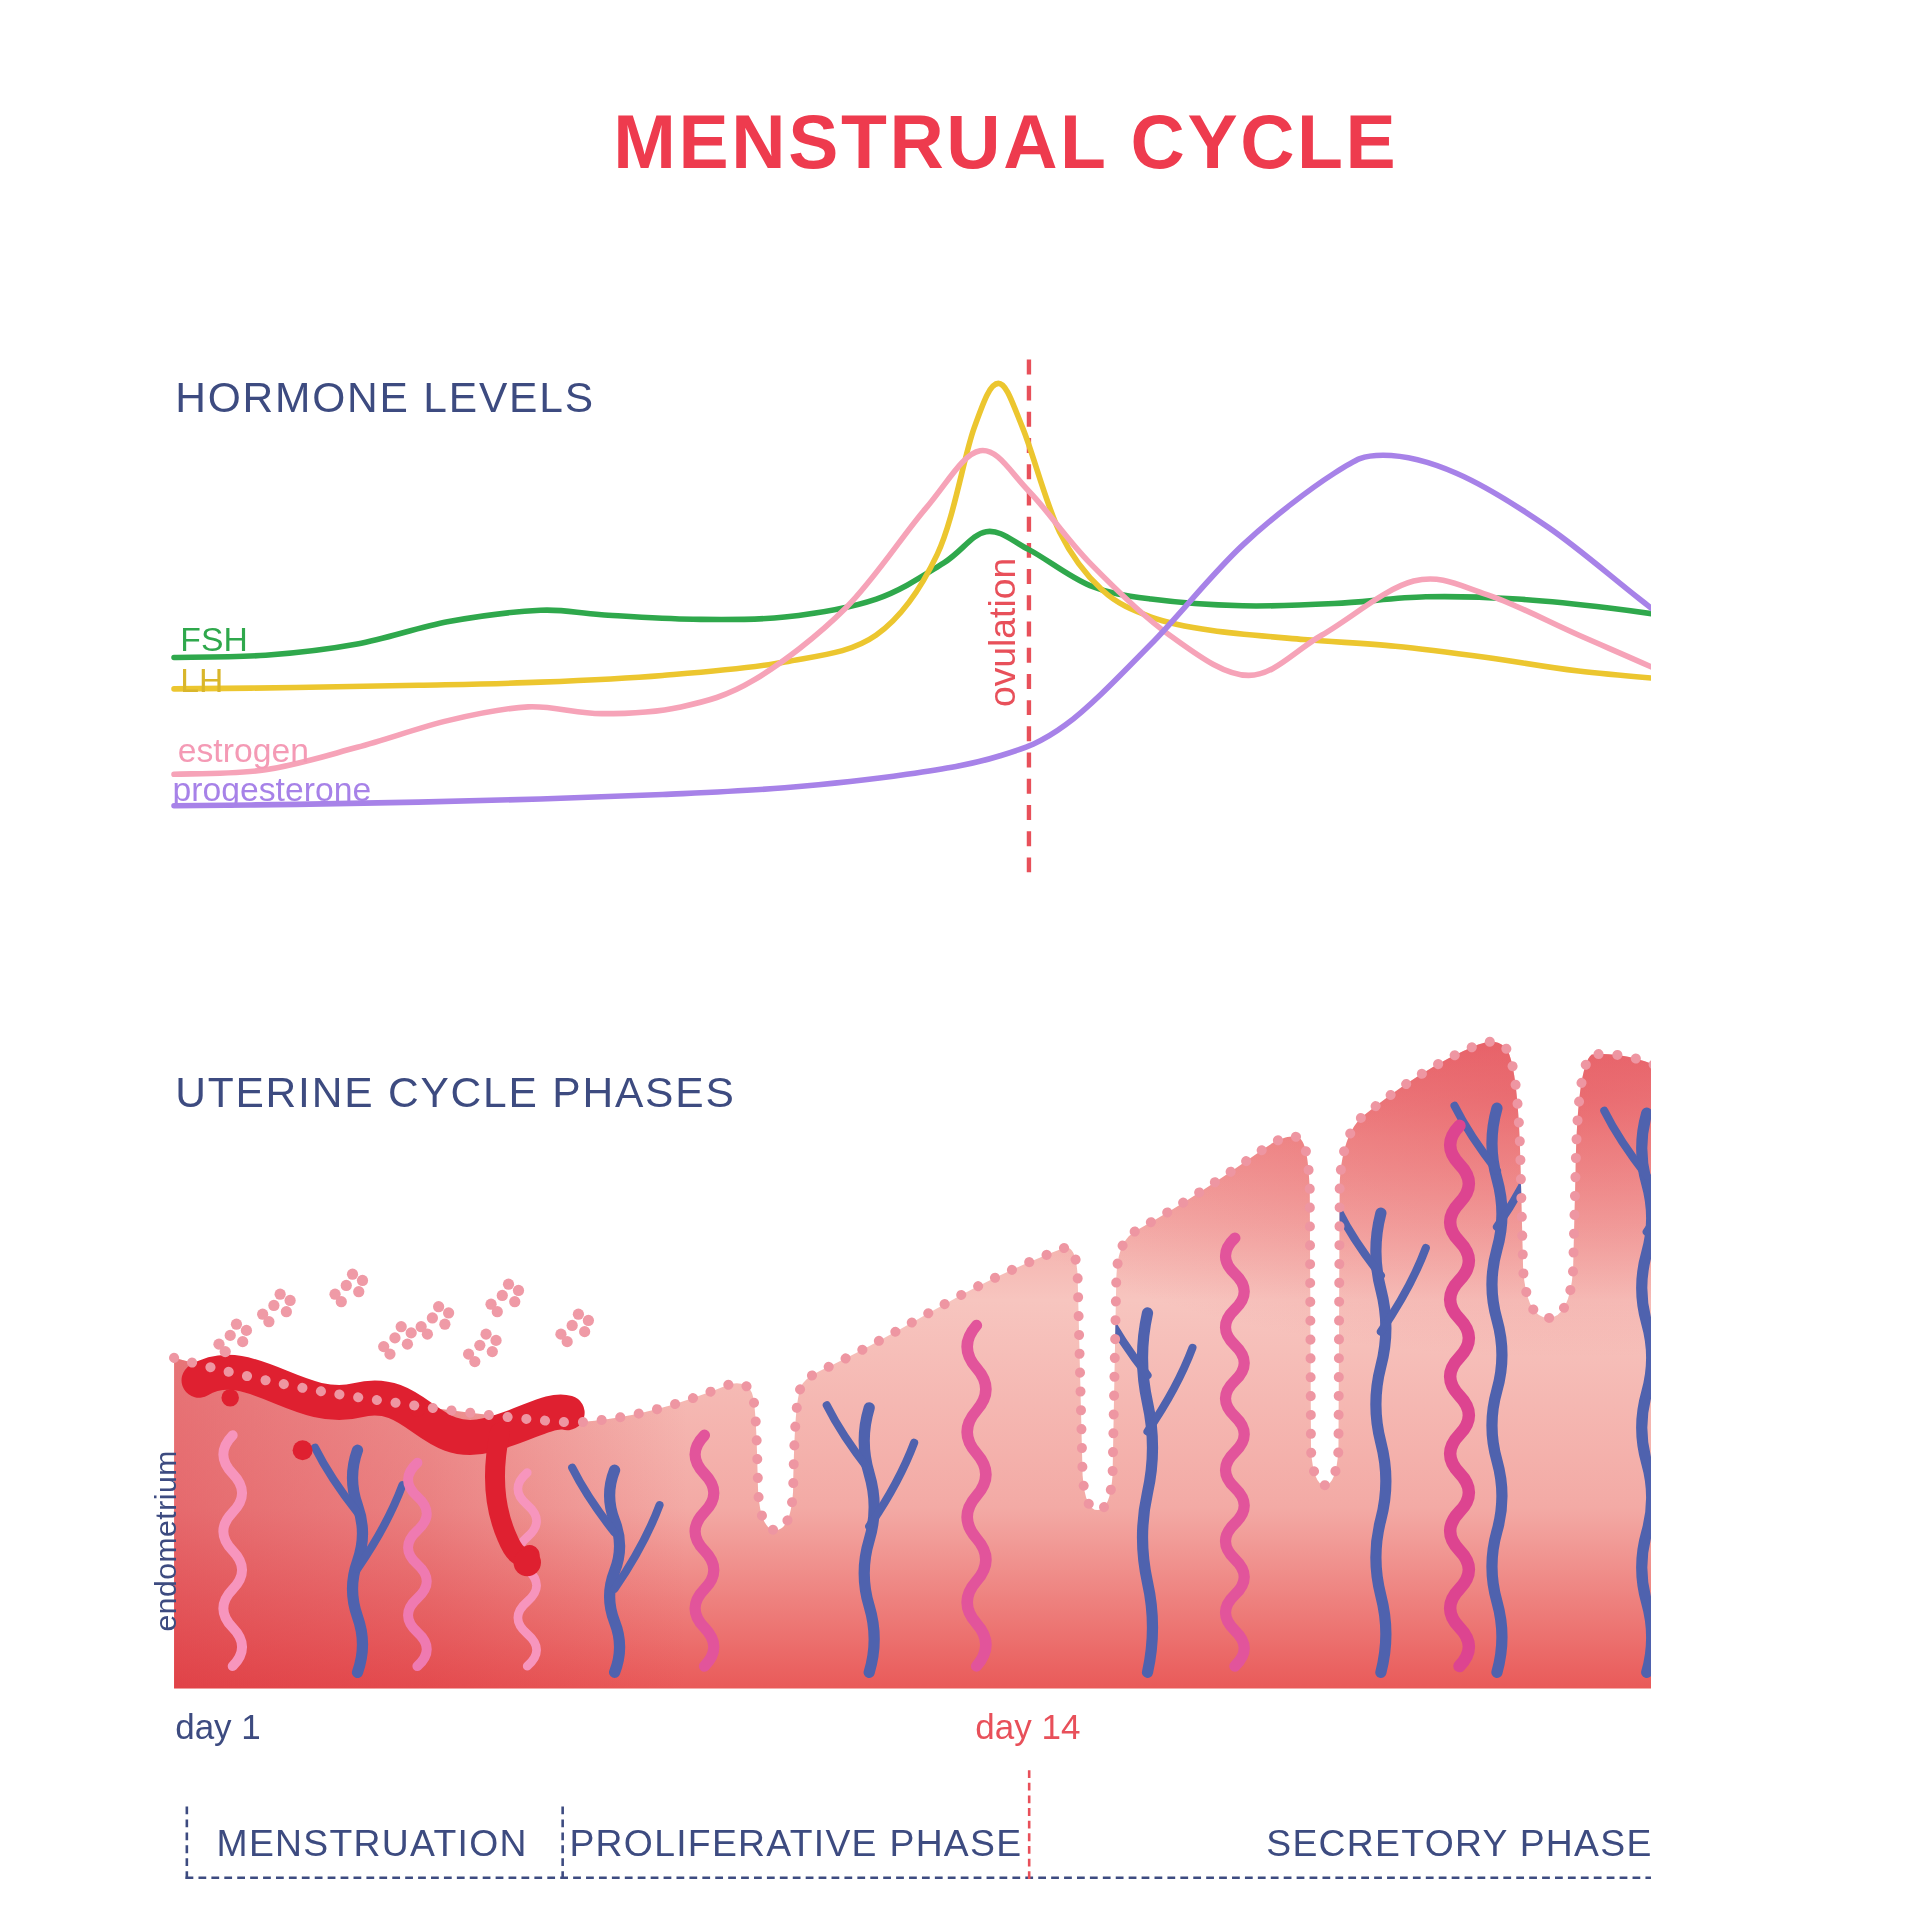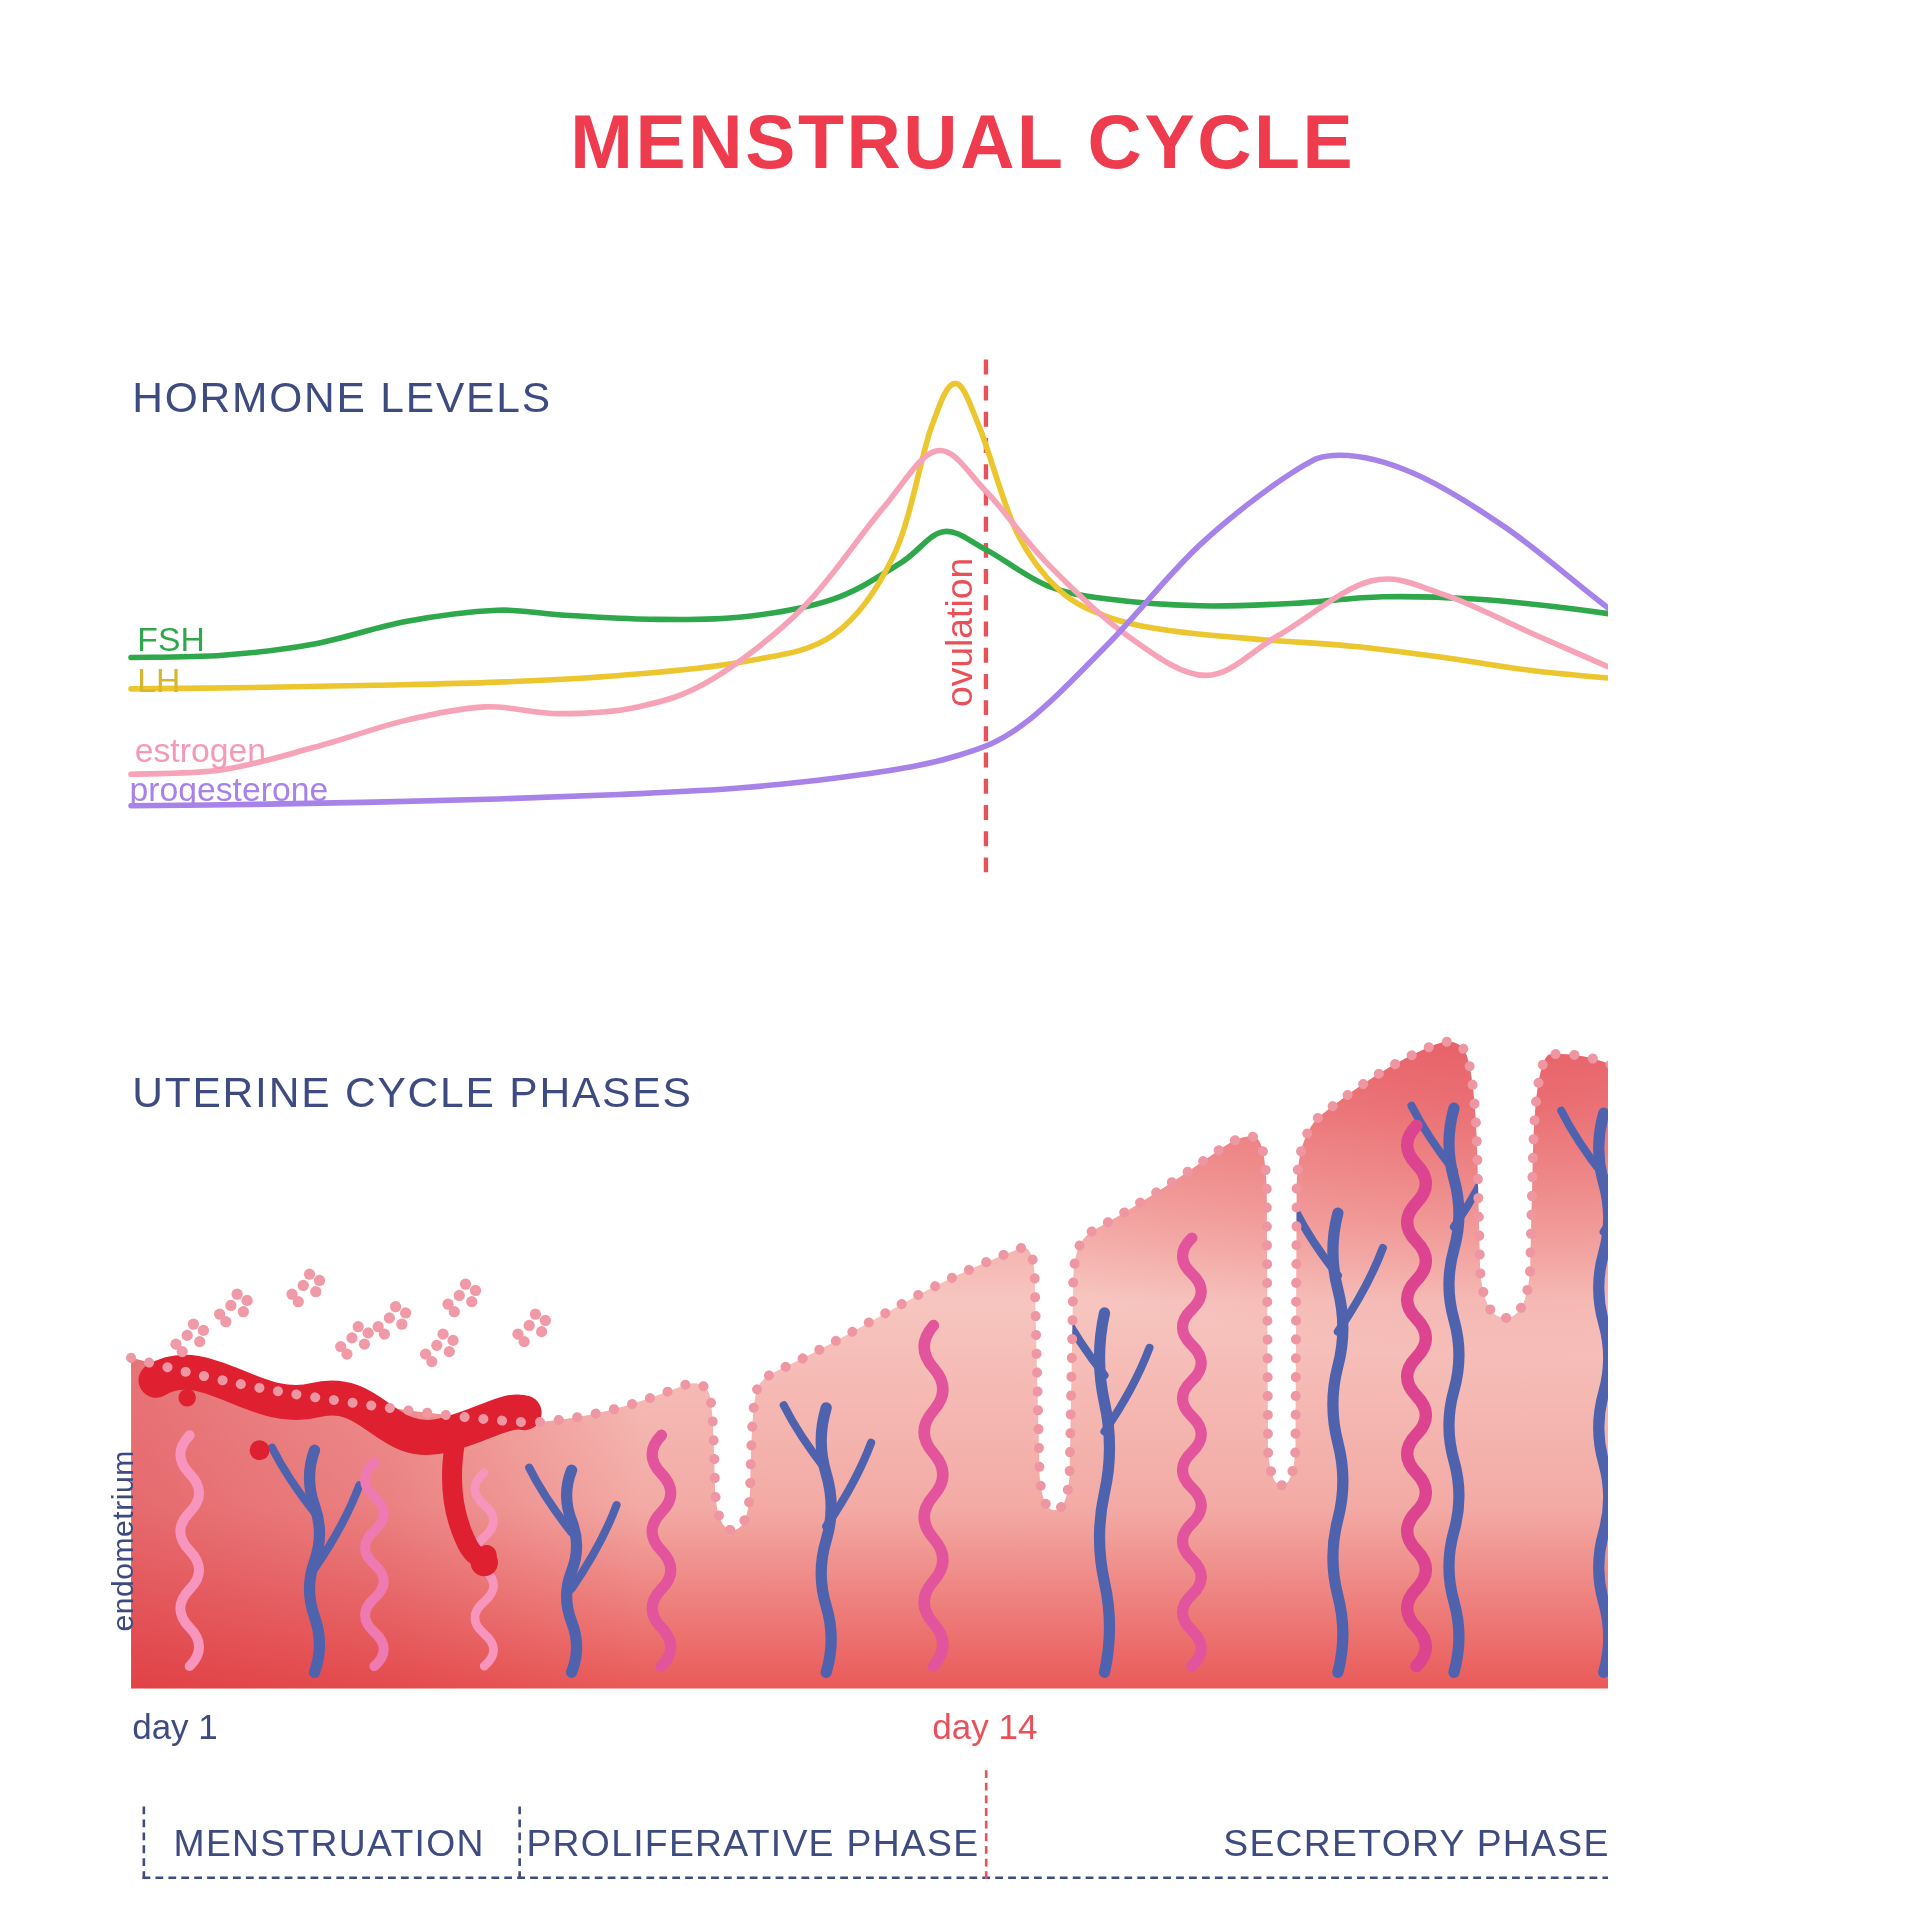--- a/index.html
+++ b/index.html
@@ -4,7 +4,7 @@
 <style>
   * { margin:0; padding:0; box-sizing:border-box; }
   html,body { background:#ffffff; }
-  #stage { position:relative; width:1608px; height:1926px; background:#ffffff; overflow:hidden; }
+  #stage { position:relative; width:1608px; height:1926px; background:#ffffff; overflow:hidden;margin-left:43px; }
   #page  { position:absolute; left:0; top:0; width:743px; height:743px;
            transform:scale(2.5918); transform-origin:0 0;
            font-family:"Liberation Sans","DejaVu Sans",sans-serif; }

